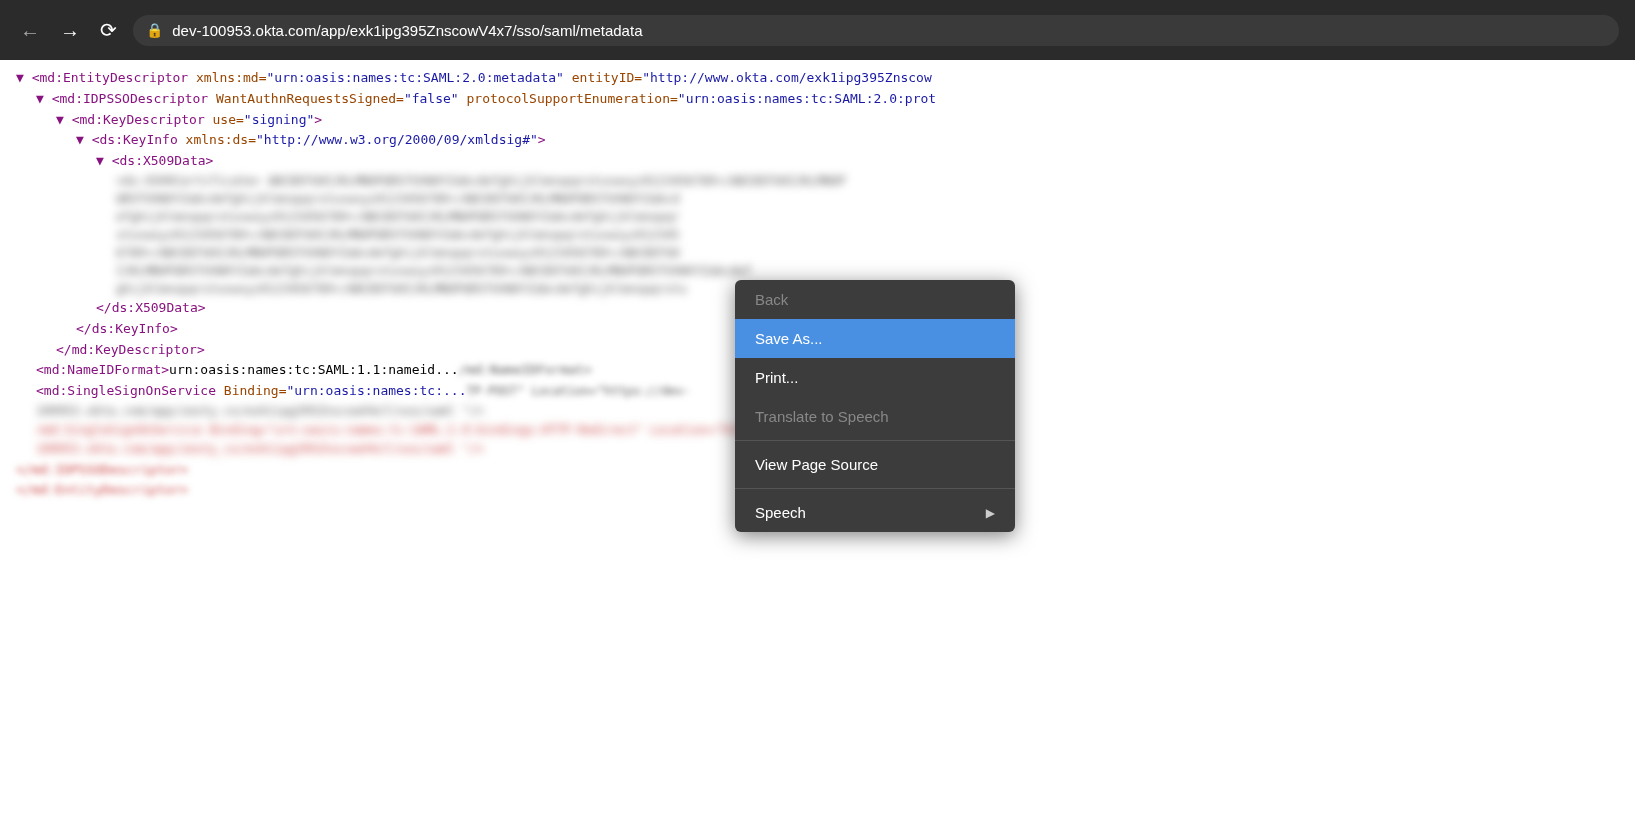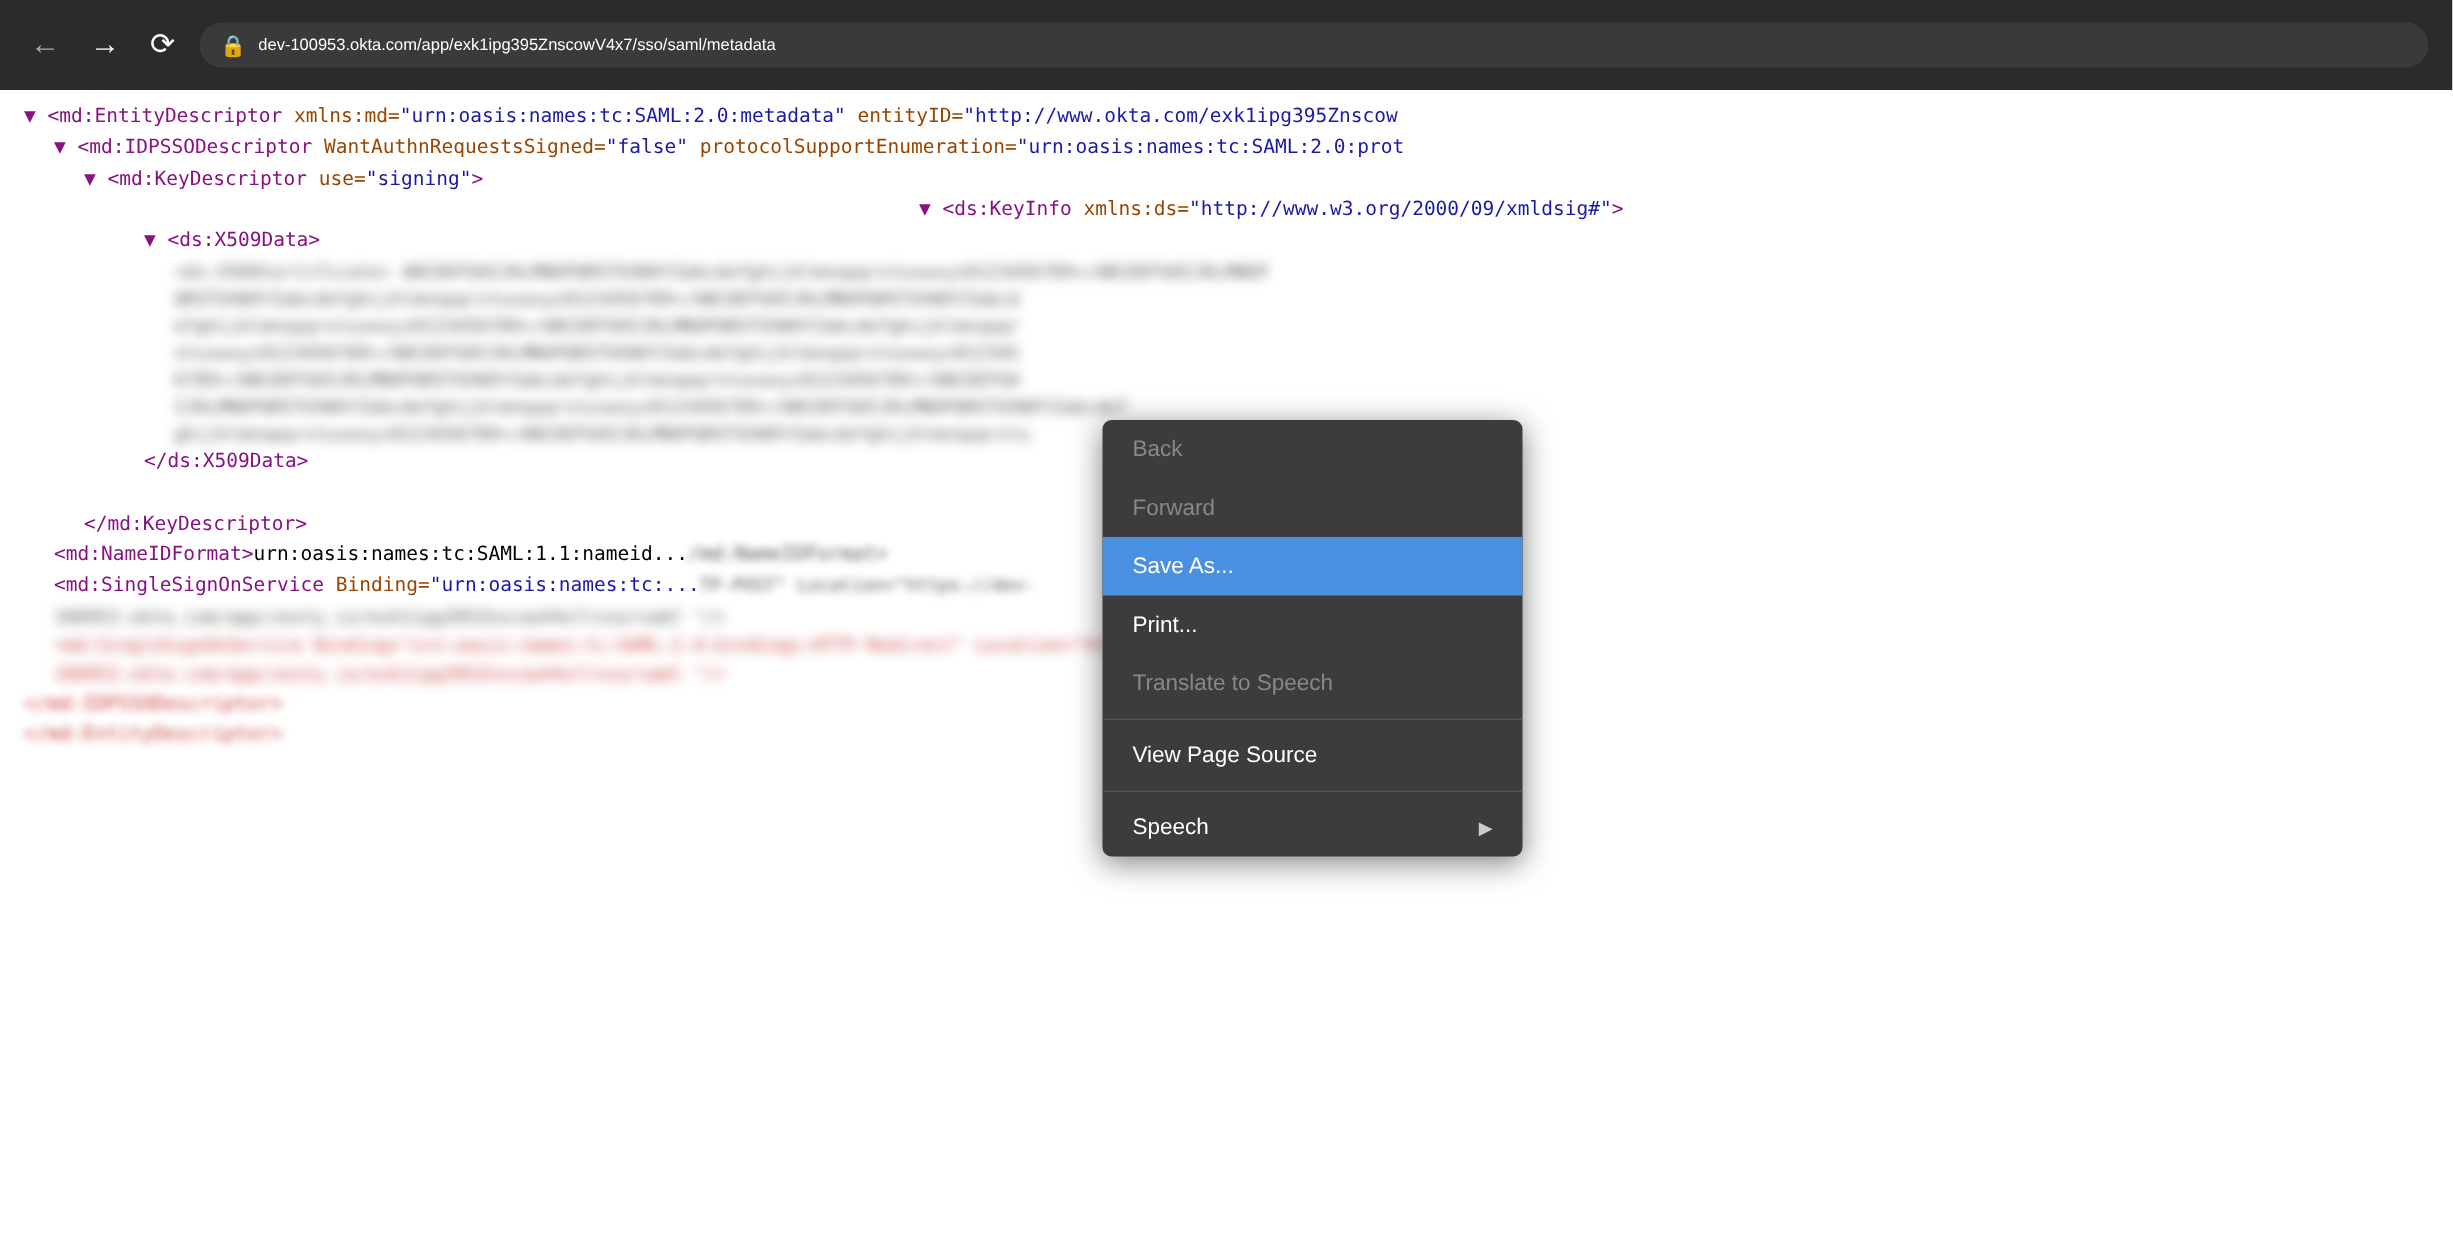--- a/index.html
+++ b/index.html
@@ -37,7 +37,7 @@
       align-items: center;
       gap: 8px;
     }
-    .url-text { font-size: 11px; color: #fff; text-align: center; }
+    .url-text { font-size: 15px; color: #fff; text-align: center; }
 
     
     .page-content {

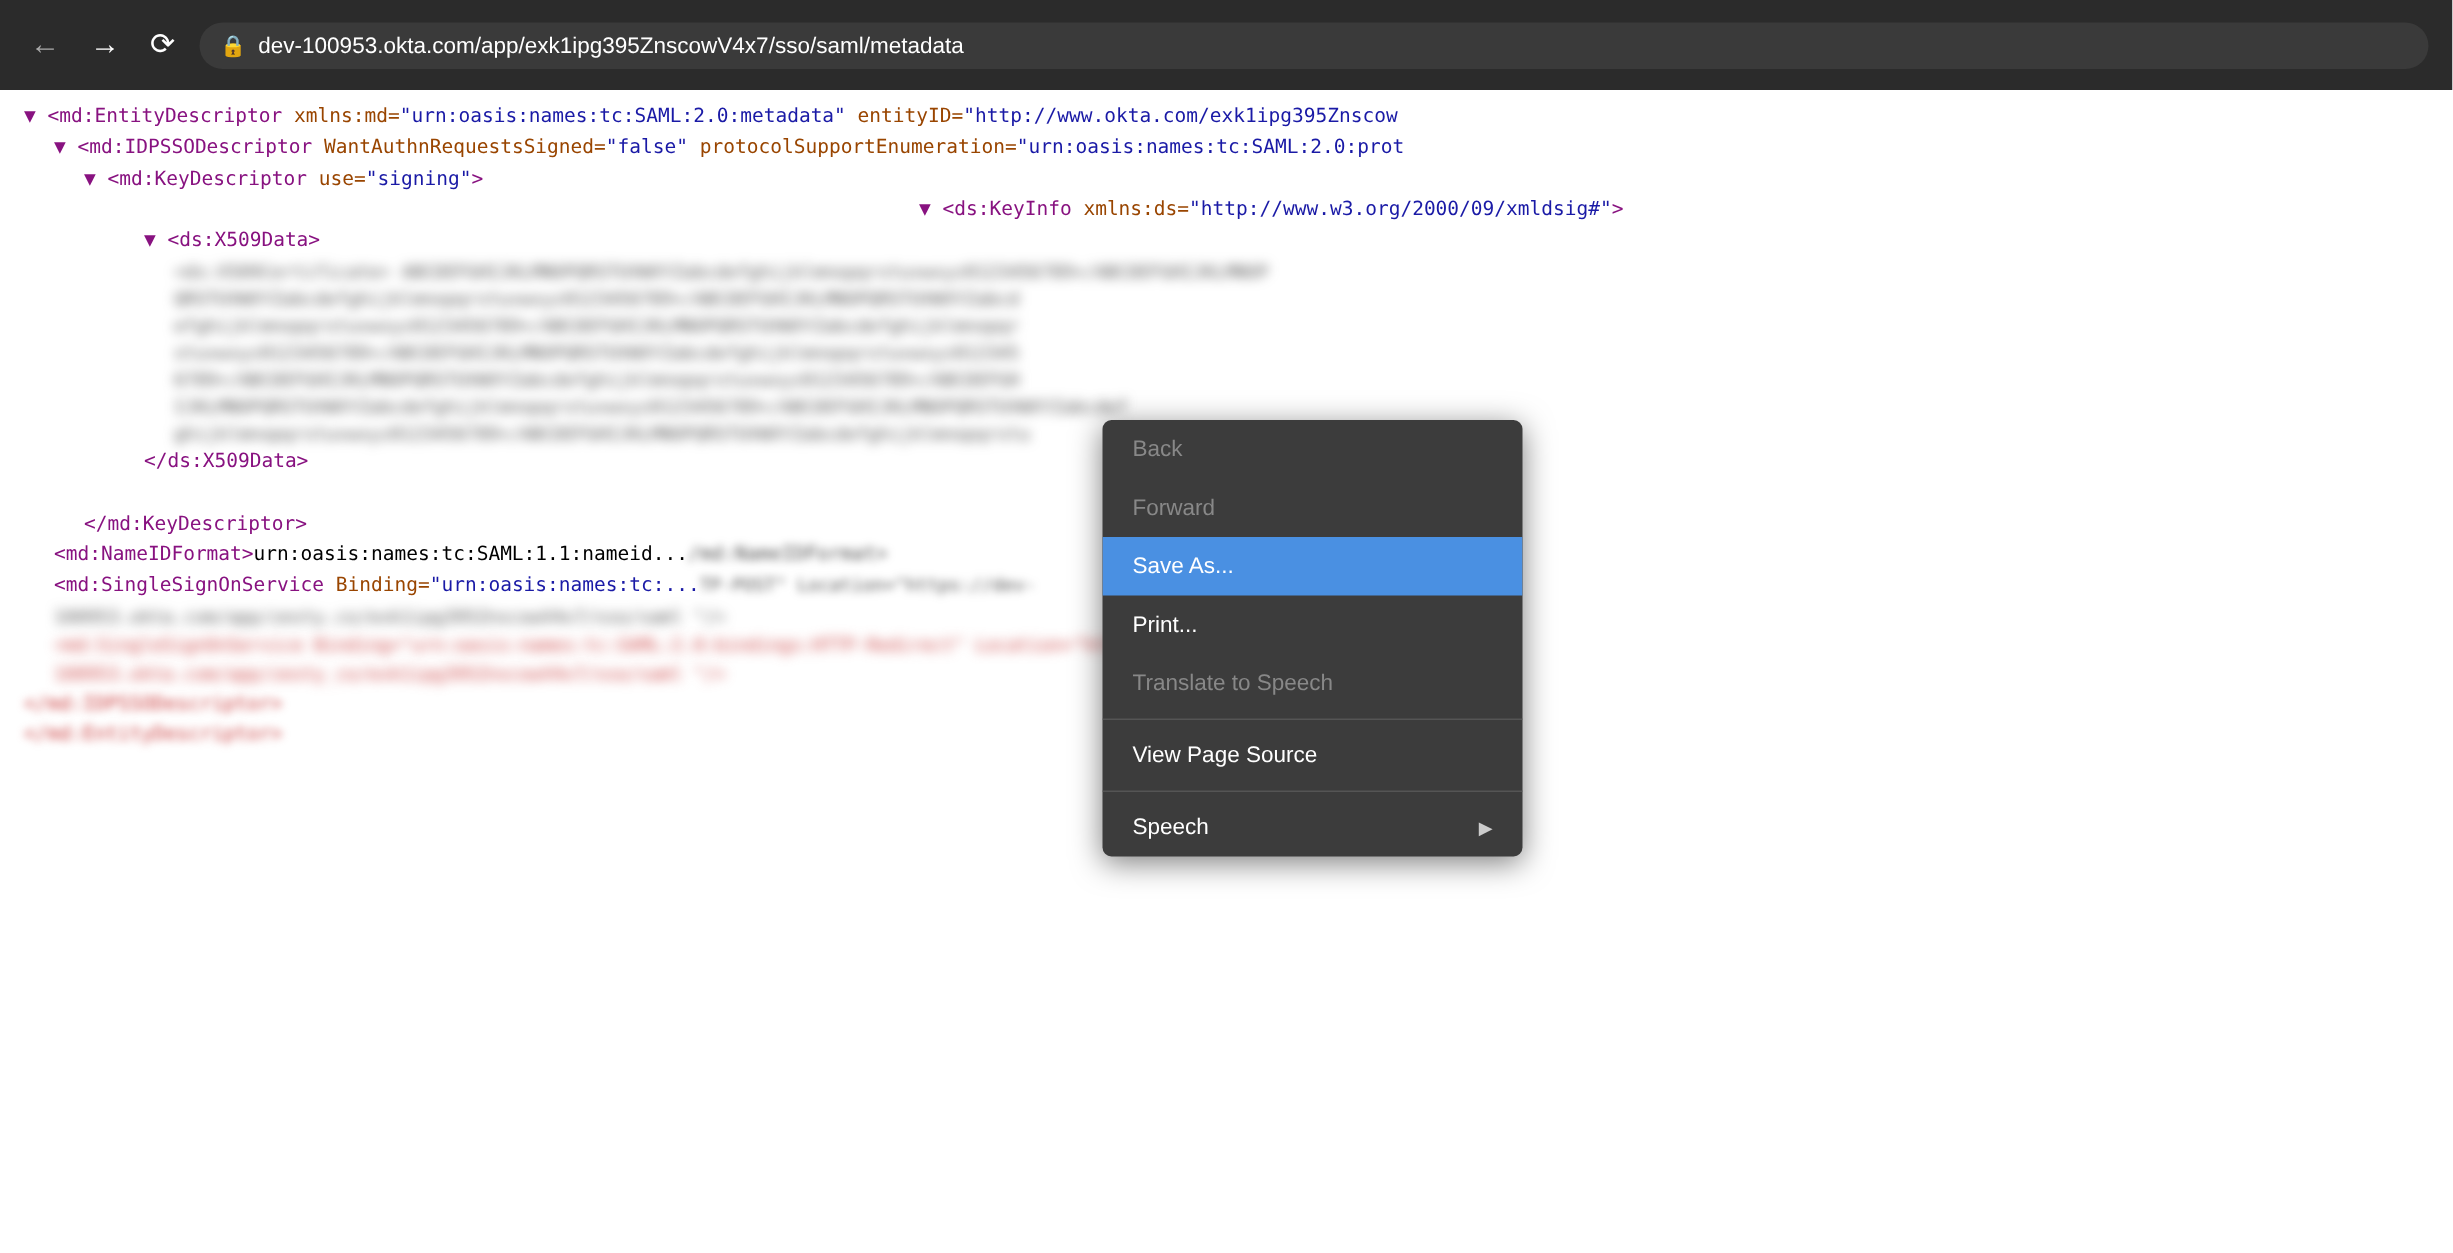--- a/index.html
+++ b/index.html
@@ -66,7 +66,7 @@
     .indent1 { margin-left: 0px; }
     .indent2 { margin-left: 20px; }
     .indent3 { margin-left: 40px; }
-    .indent4 { margin-left: 60px; text-align: center; }
+    .indent4 { margin-left: 60px; }
     .indent5 { margin-left: 80px; }
 
     

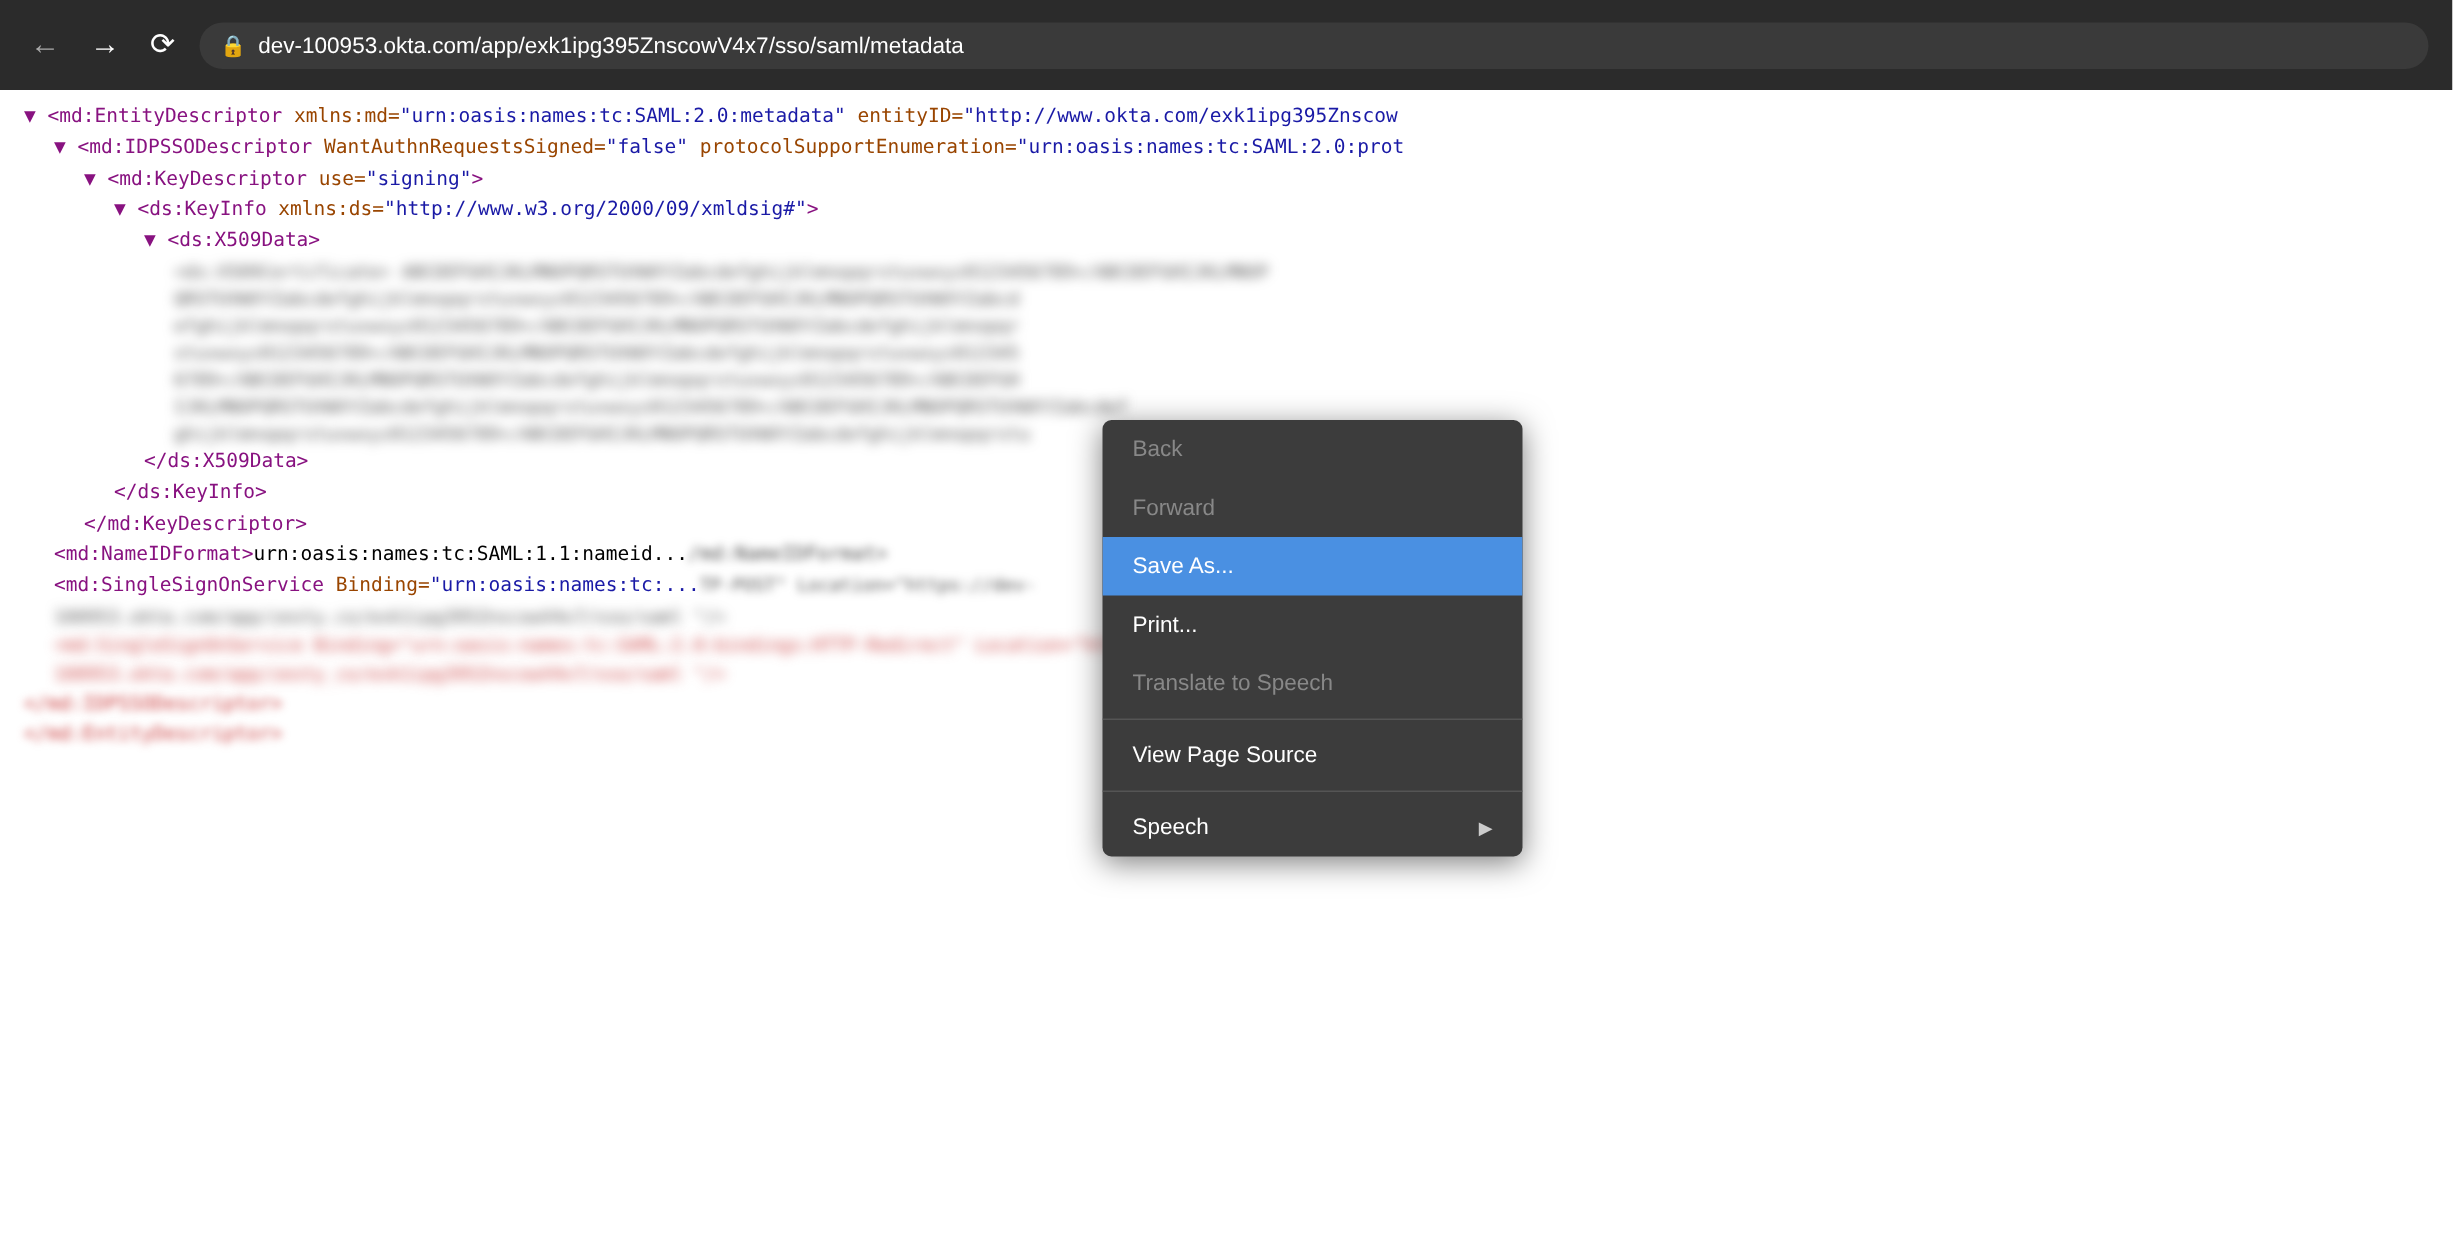--- a/index.html
+++ b/index.html
@@ -196,9 +196,6 @@
       <div class="menu-item disabled">
         <span>Back</span>
       </div>
-      <div class="menu-item disabled">
-        <span>Forward</span>
-      </div>
       <div class="menu-item highlighted">
         <span>Save As...</span>
       </div>

